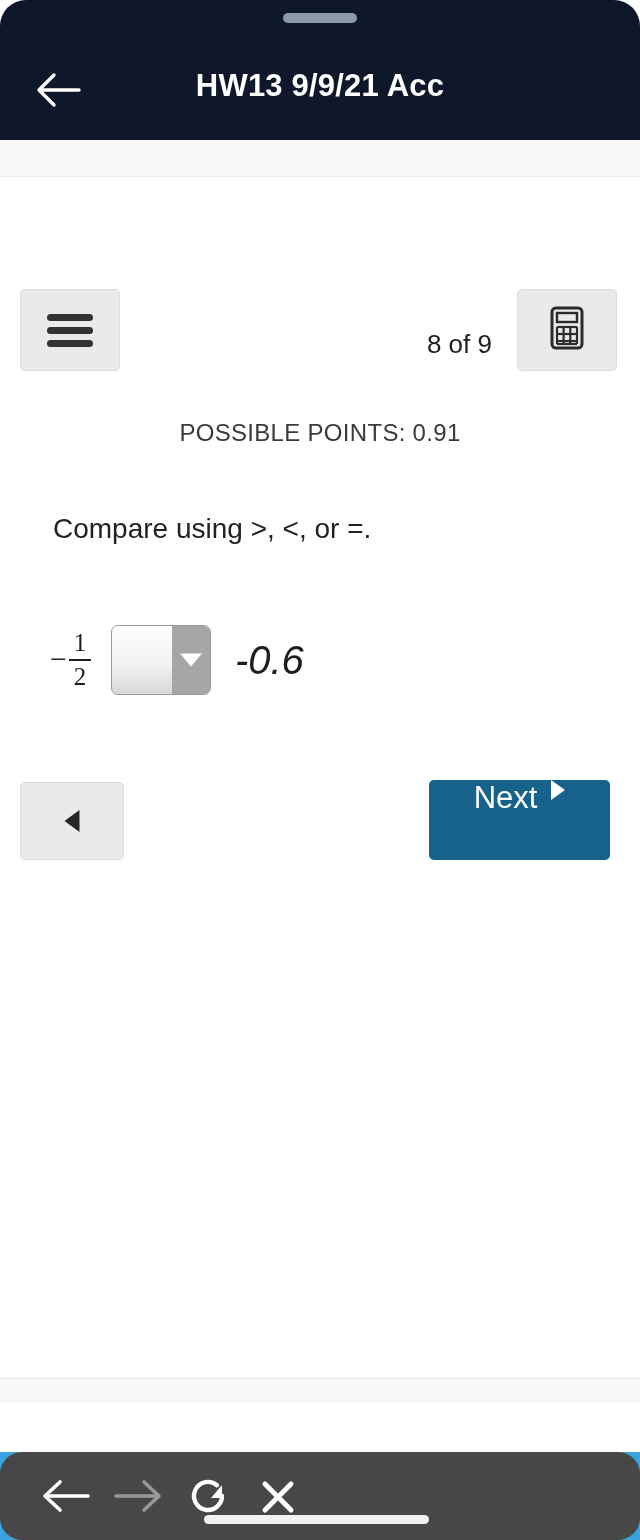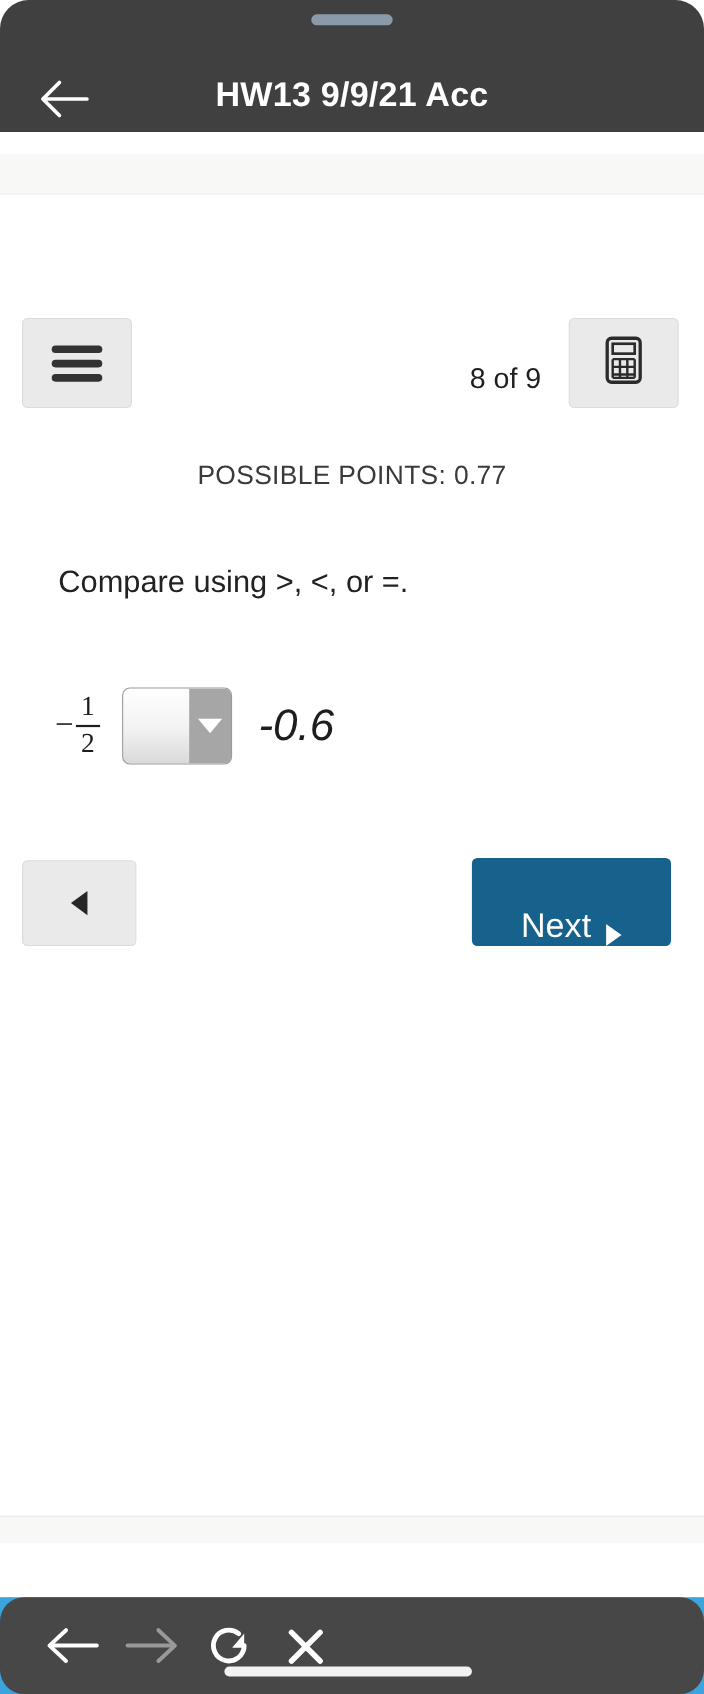--- a/index.html
+++ b/index.html
@@ -29,8 +29,8 @@
     position: absolute;
     left: 0; top: 0;
     width: 640px;
-    height: 120px;
-    background: #404040;
+    height: 140px;
+    background: #0f172a;
     border-top-left-radius: 26px;
     border-top-right-radius: 26px;
   }

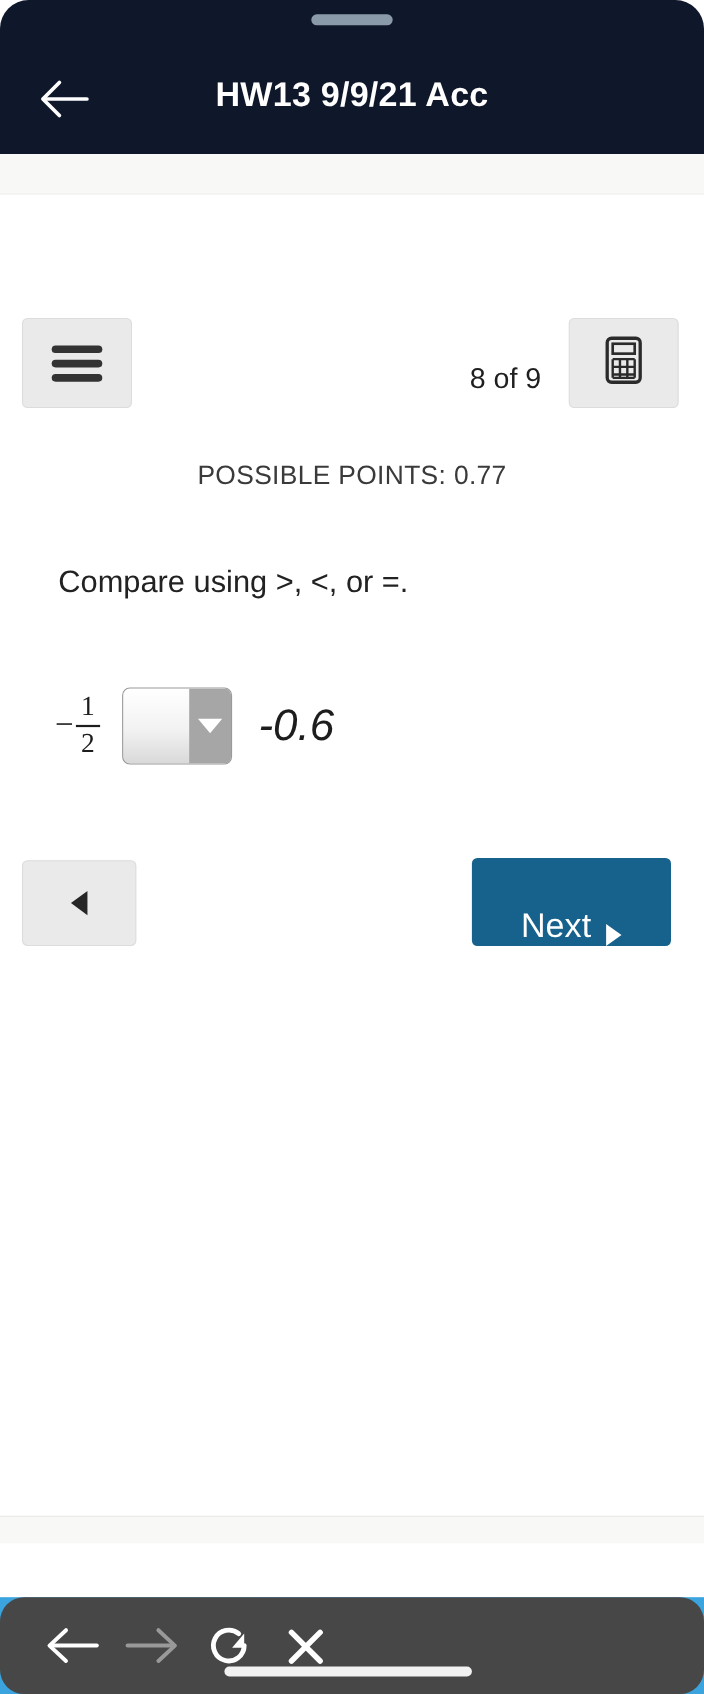--- a/index.html
+++ b/index.html
@@ -367,7 +367,7 @@
       </div>
     </div>
 
-    <div class="points">POSSIBLE POINTS: 0.77</div>
+    <div class="points">POSSIBLE POINTS: 0.91</div>
 
     <div class="question">Compare using &gt;, &lt;, or =.</div>
 

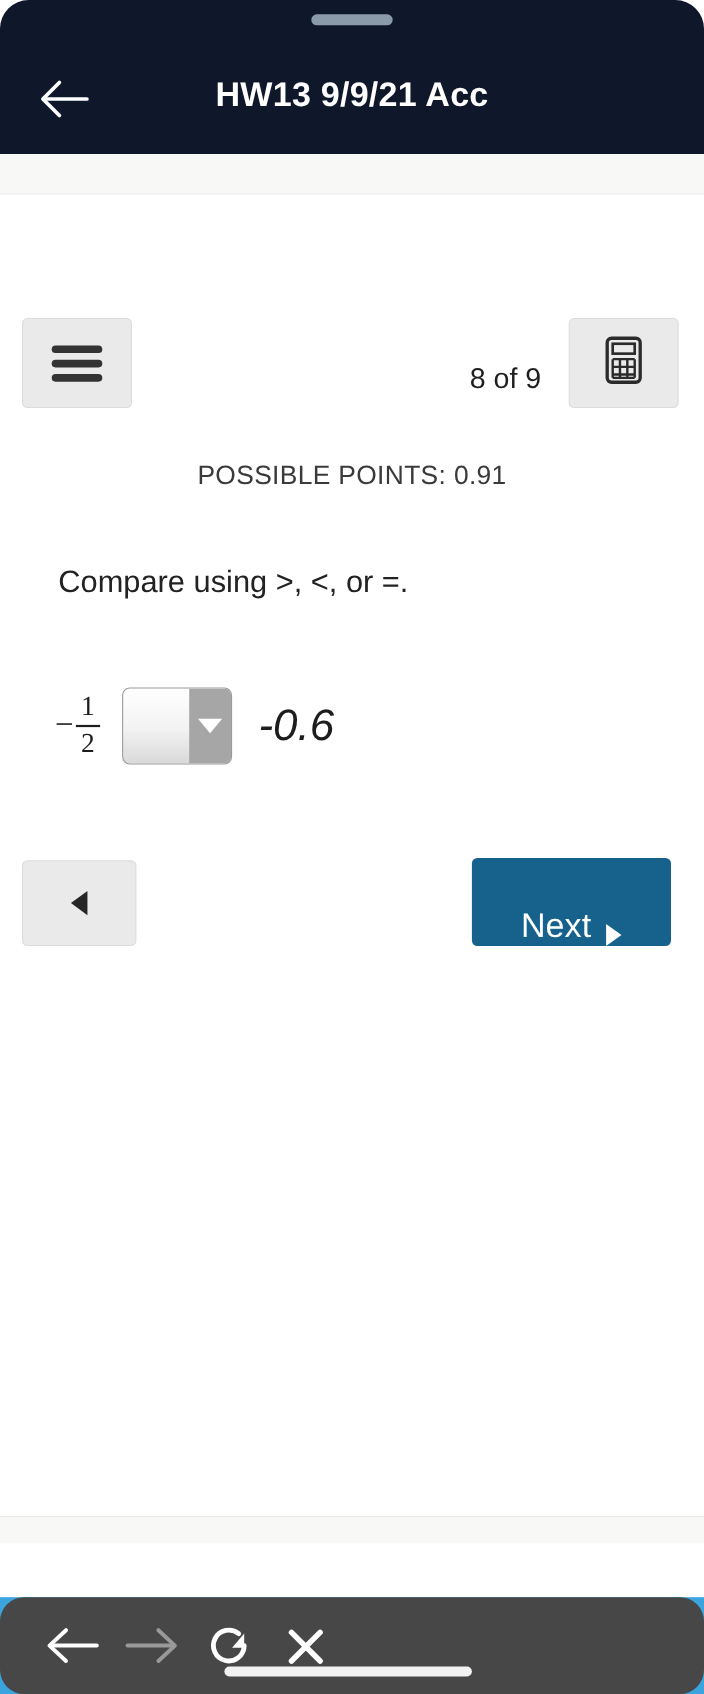--- a/index.html
+++ b/index.html
@@ -256,7 +256,7 @@
     color: #ffffff;
     font-size: 31px;
     display: flex;
-    align-items: flex-end;
+    align-items: flex-start;
     justify-content: center;
     cursor: pointer;
   }

